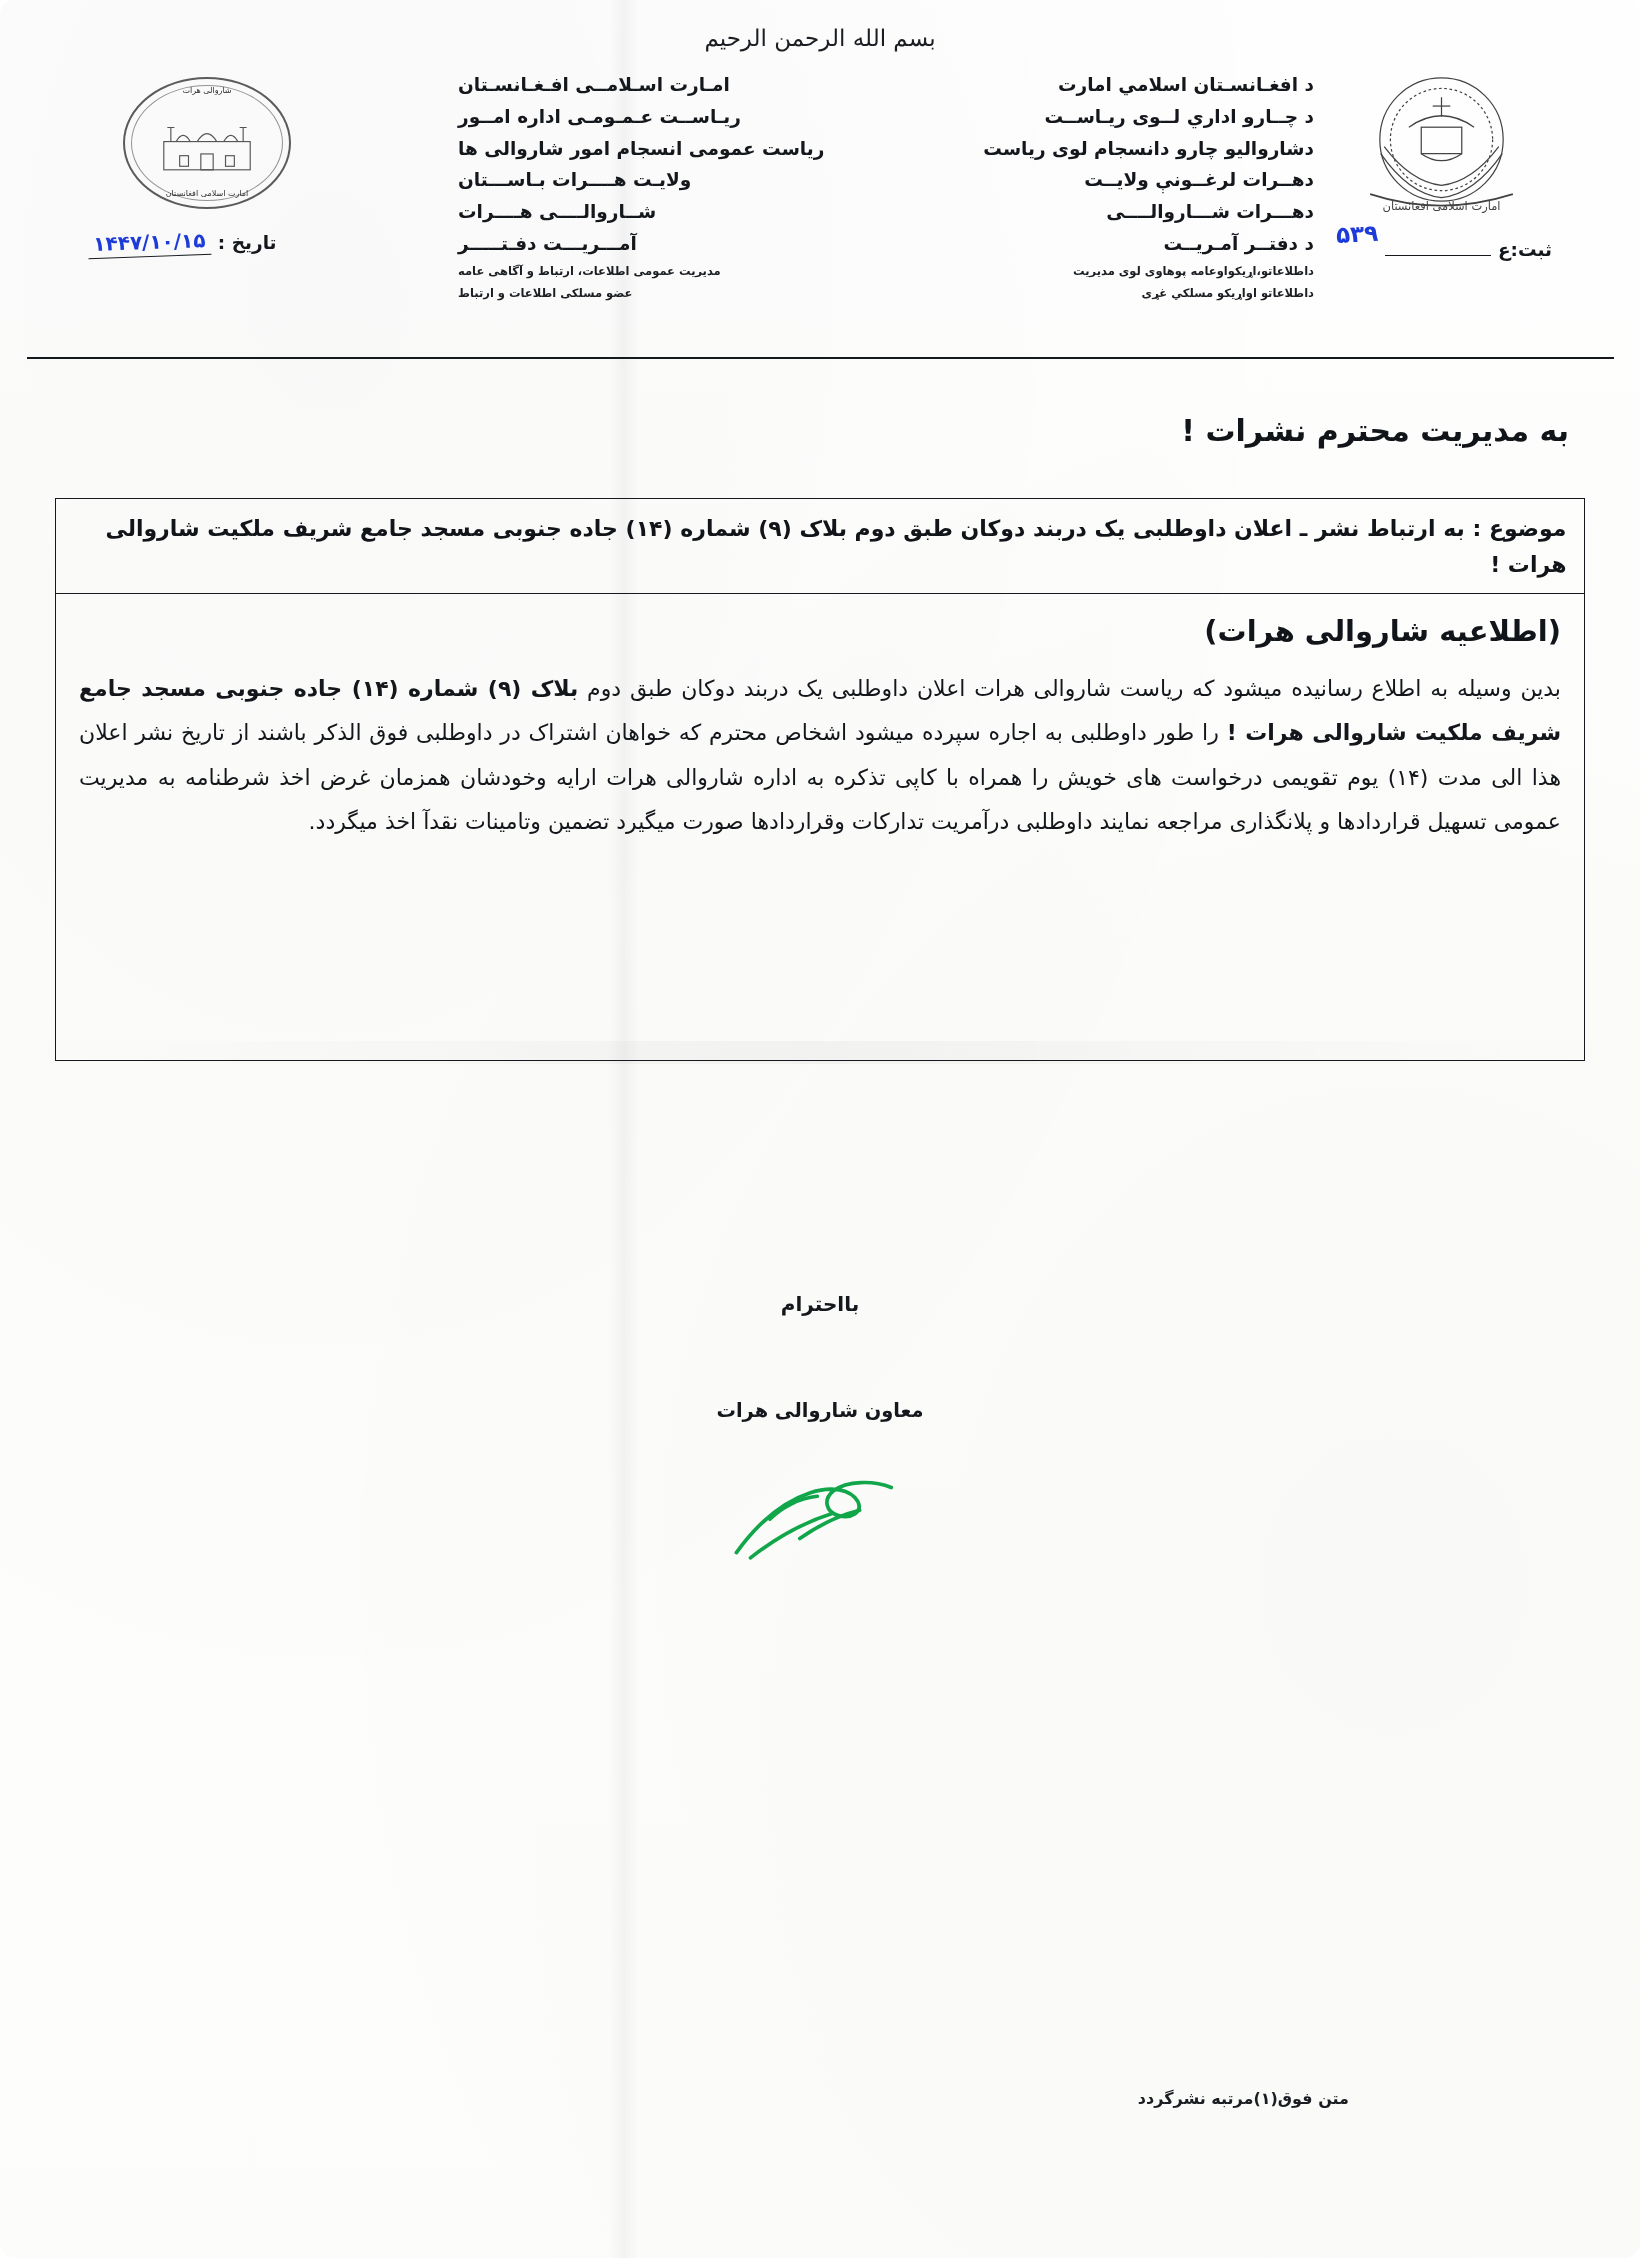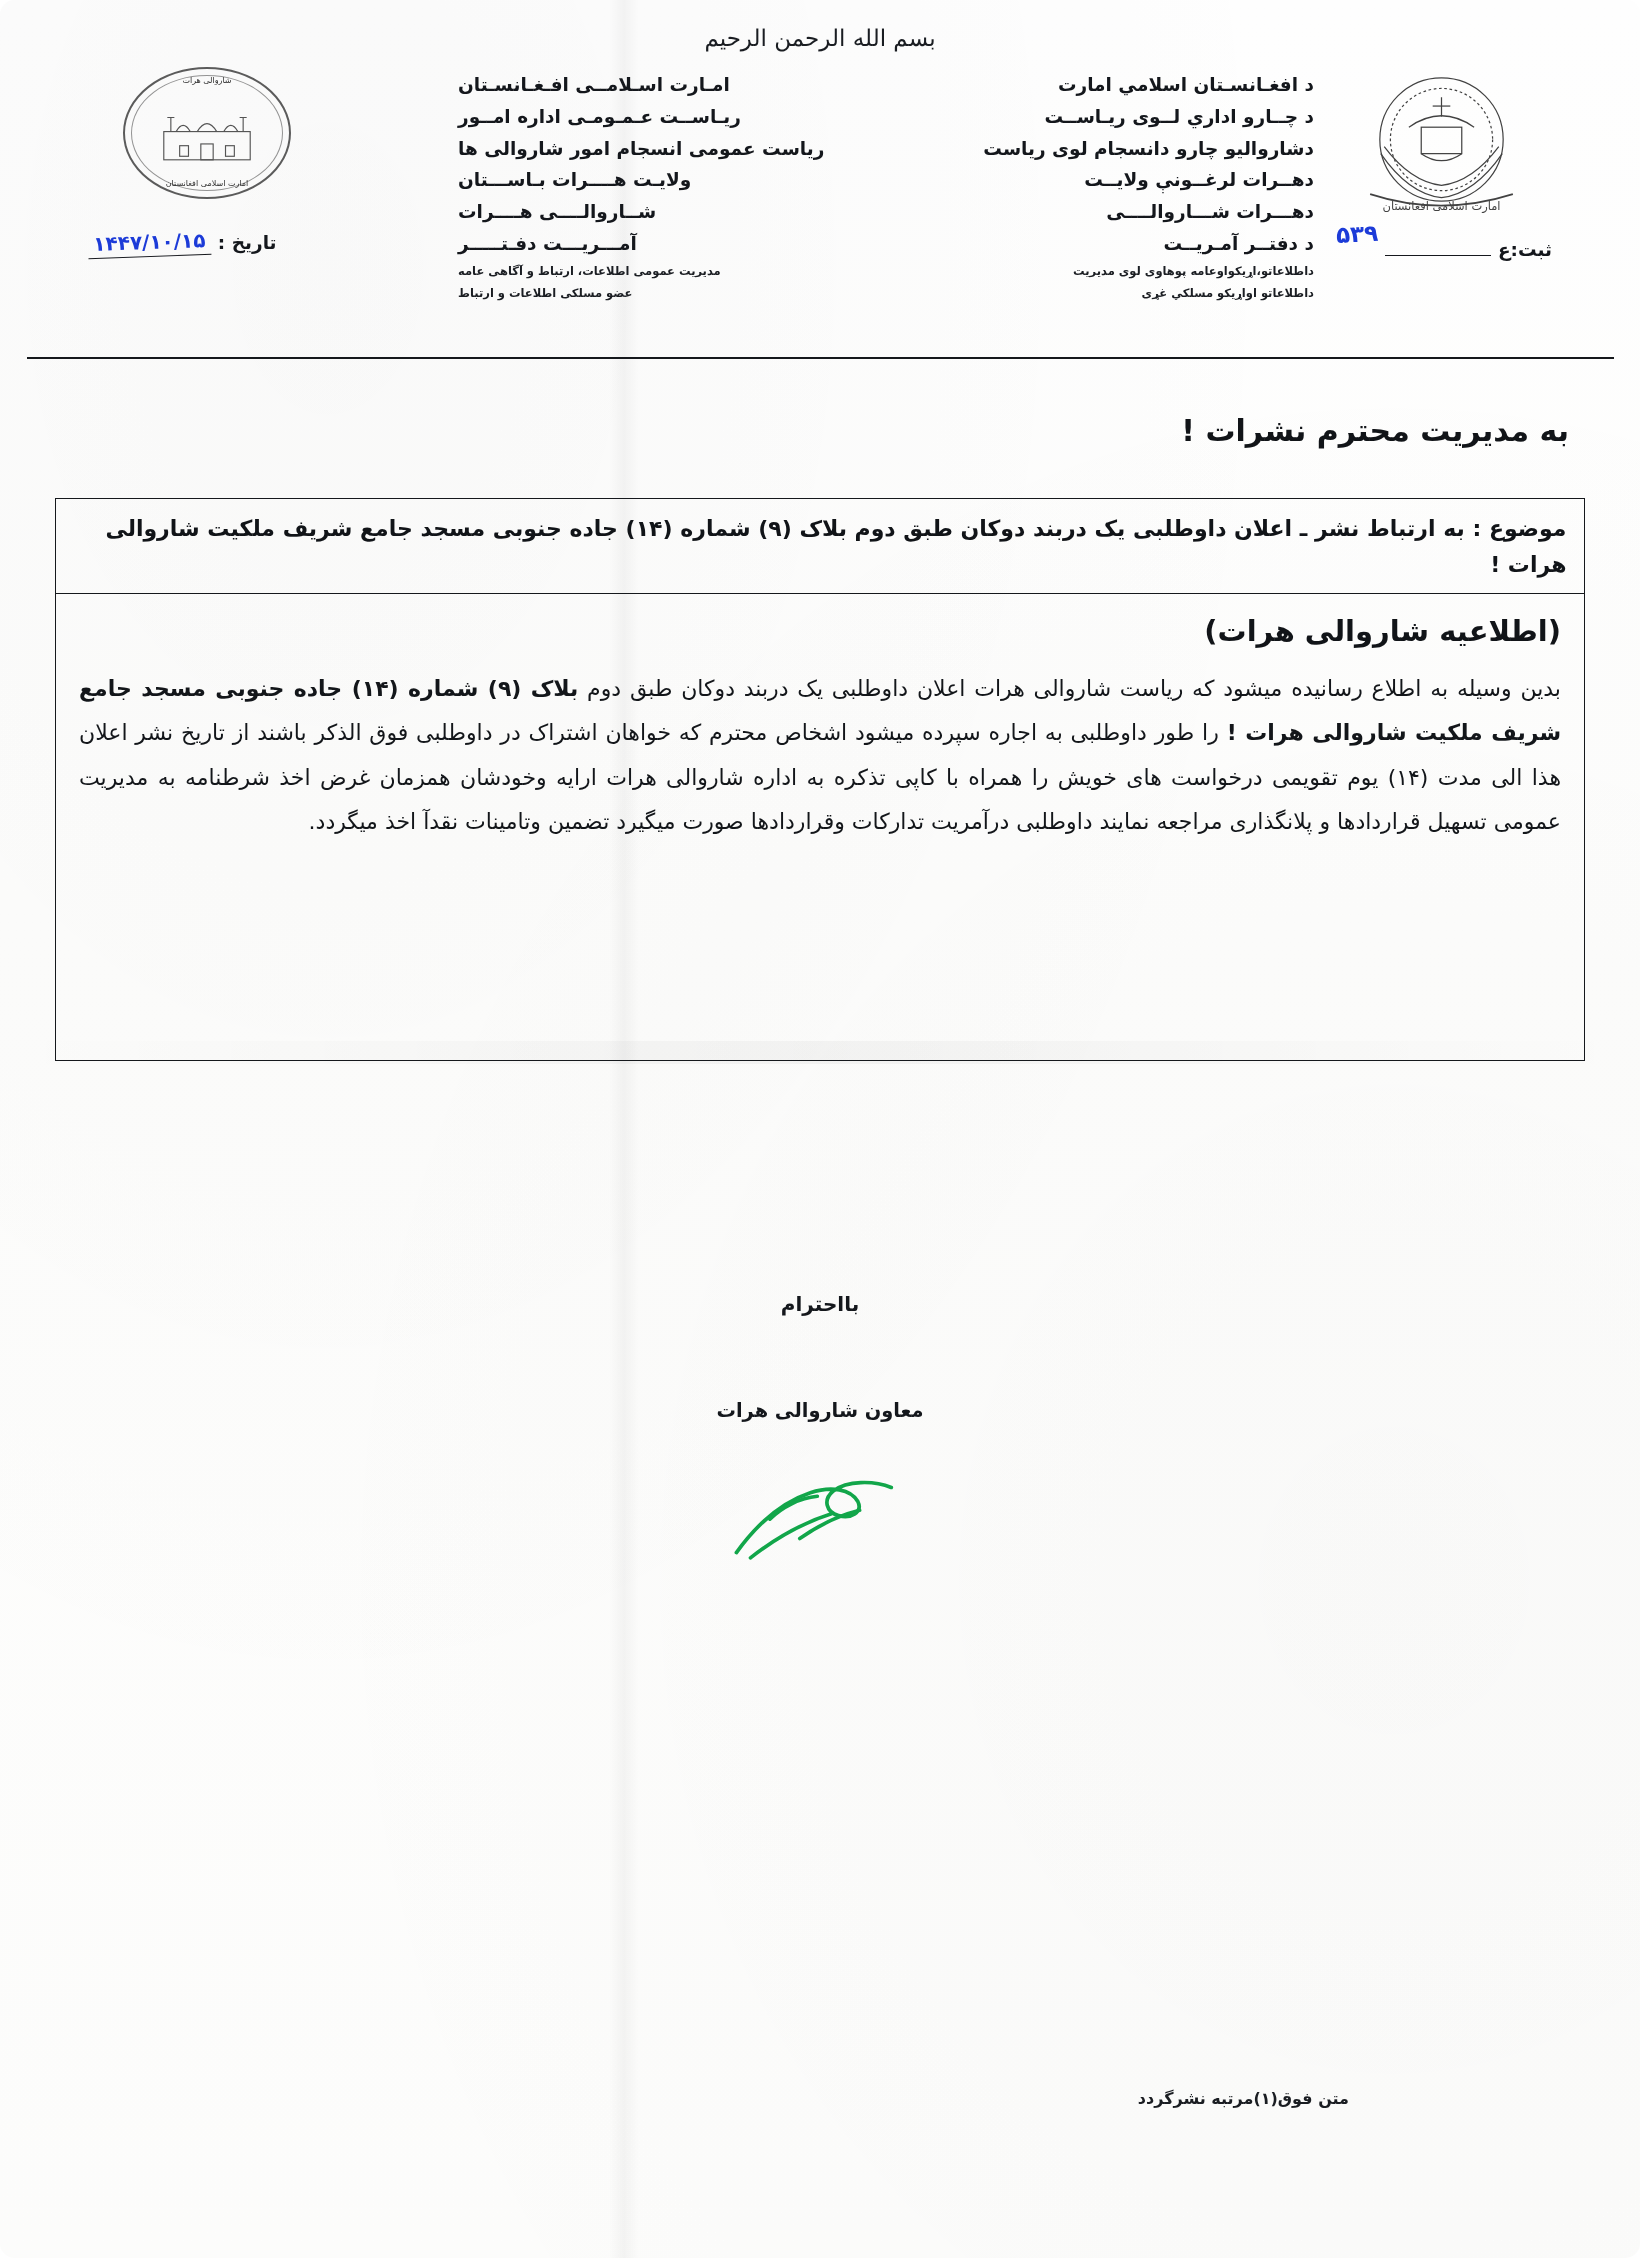--- a/index.html
+++ b/index.html
@@ -50,7 +50,7 @@
   .seal-left {
     position: absolute;
     left: 88px;
-    top: 5px;
+    top: 15px;
     width: 168px;
     height: 132px;
   }

